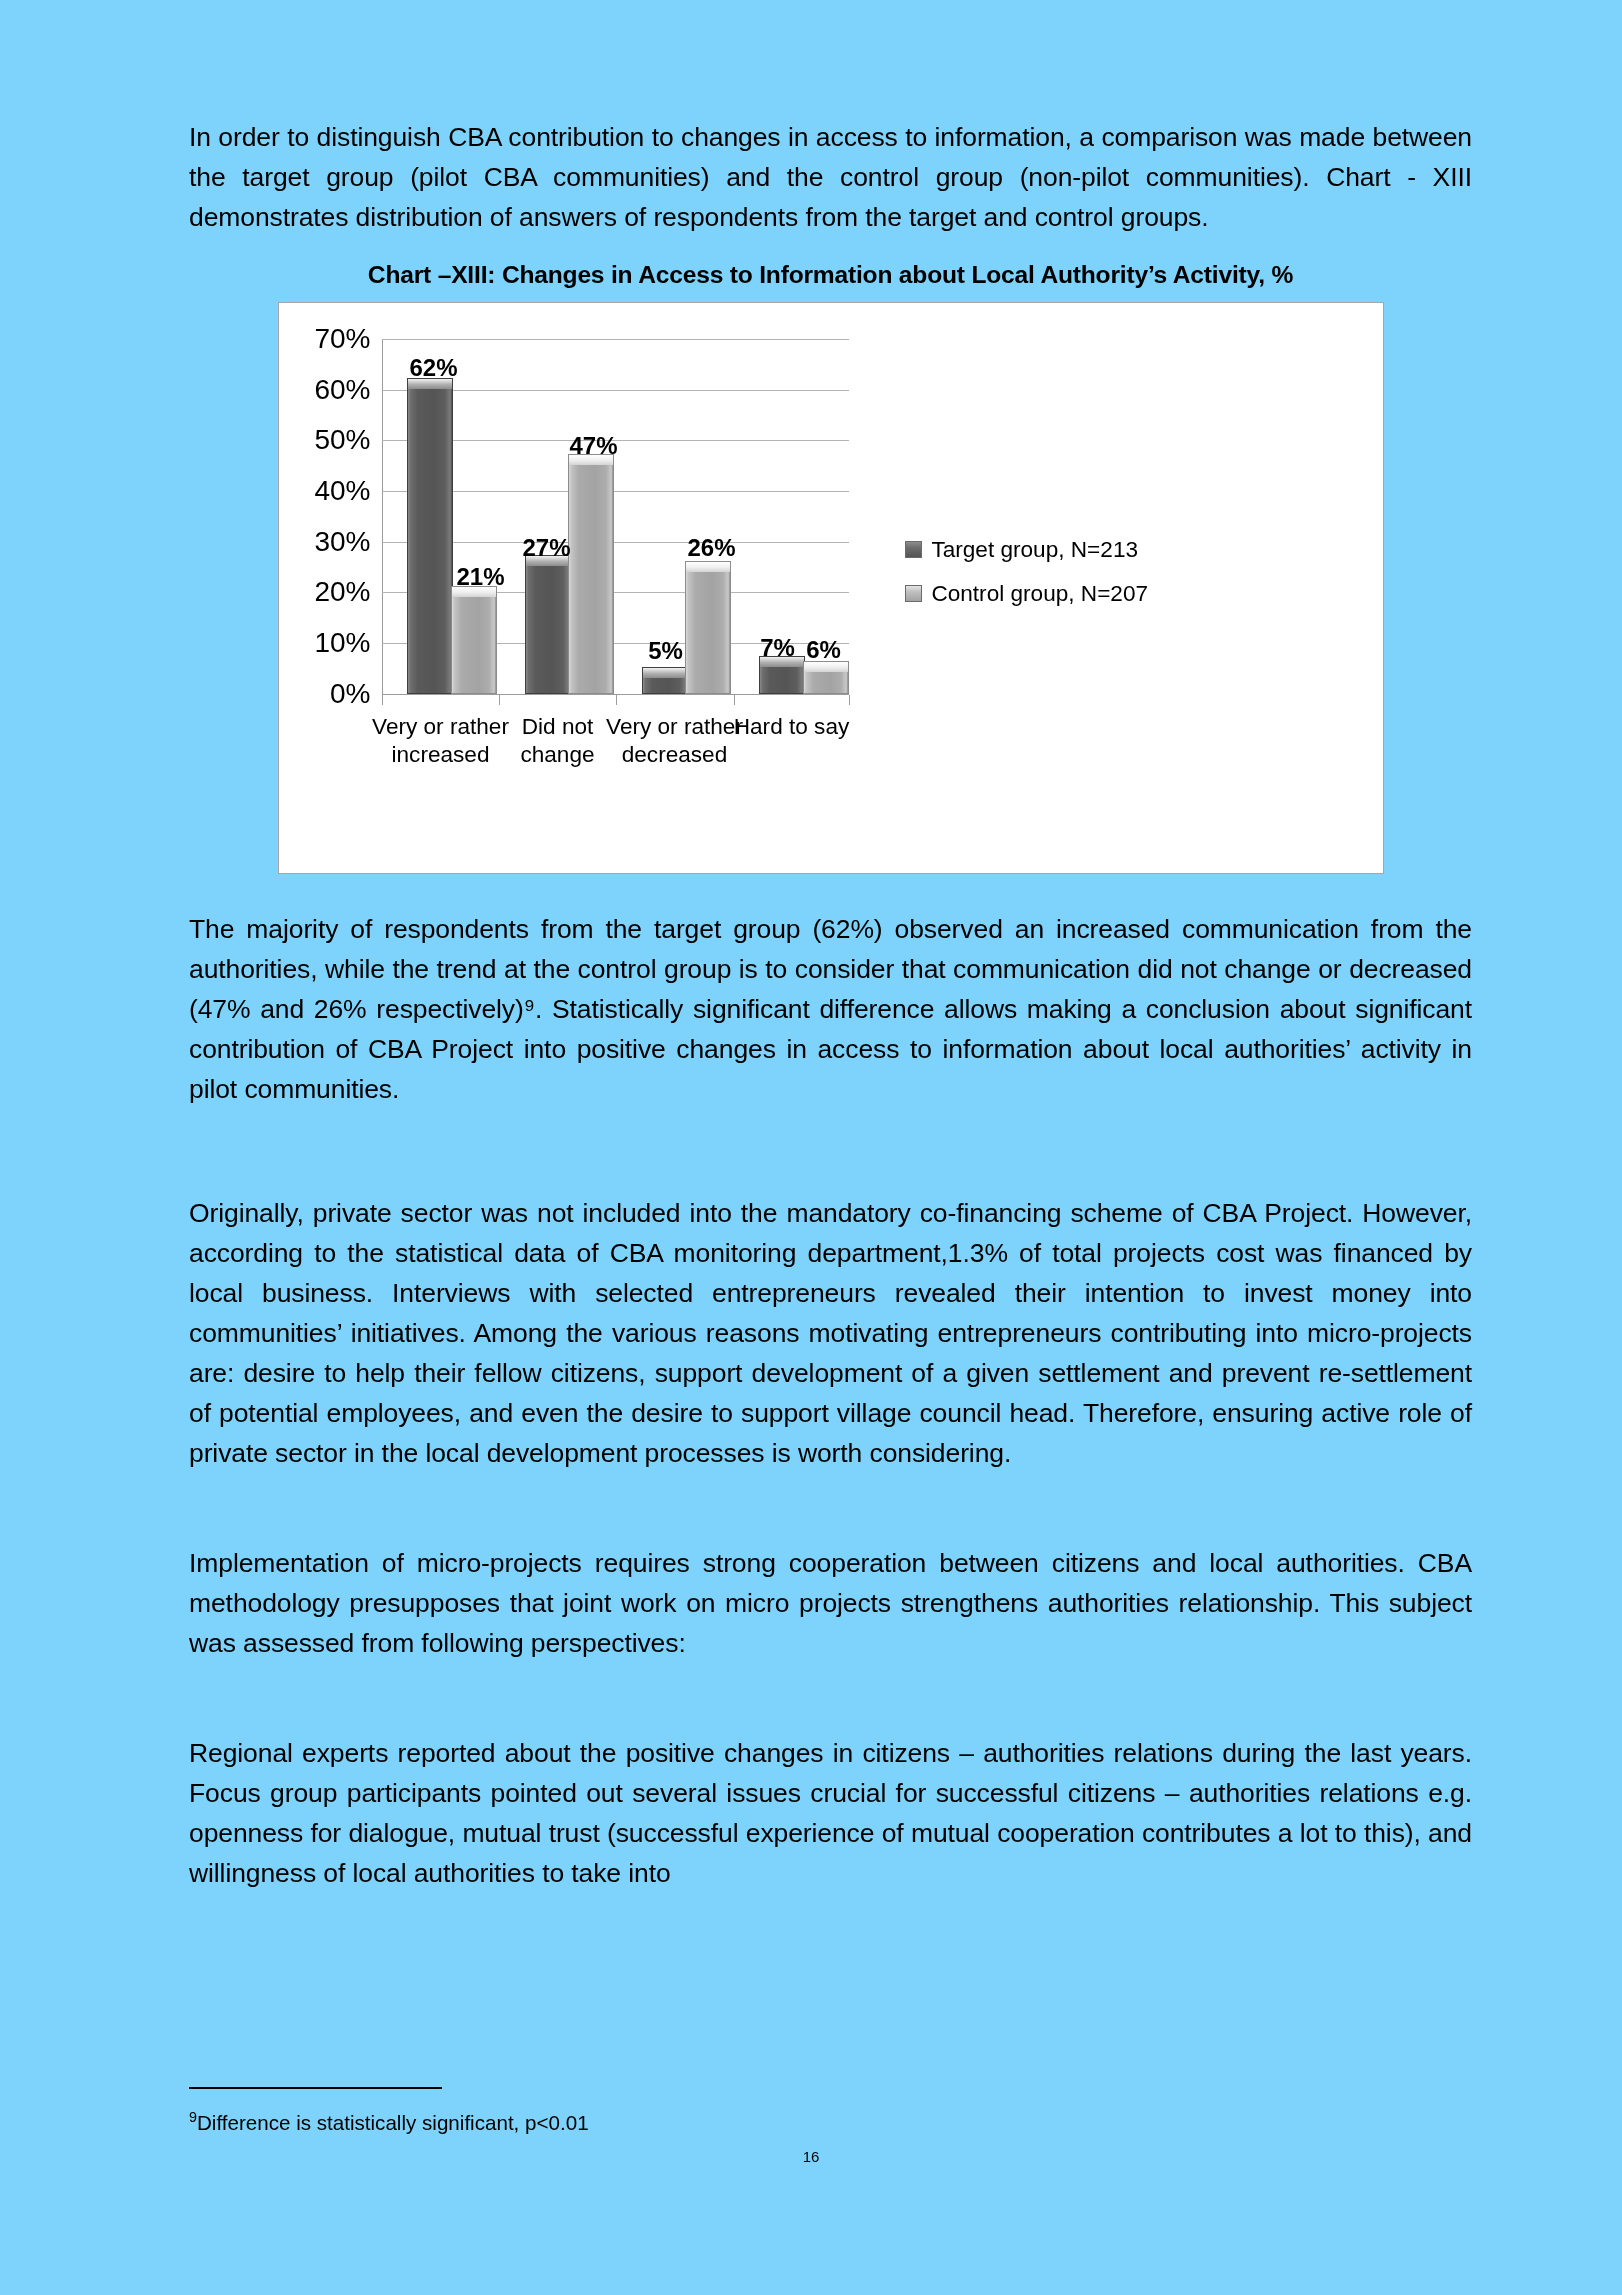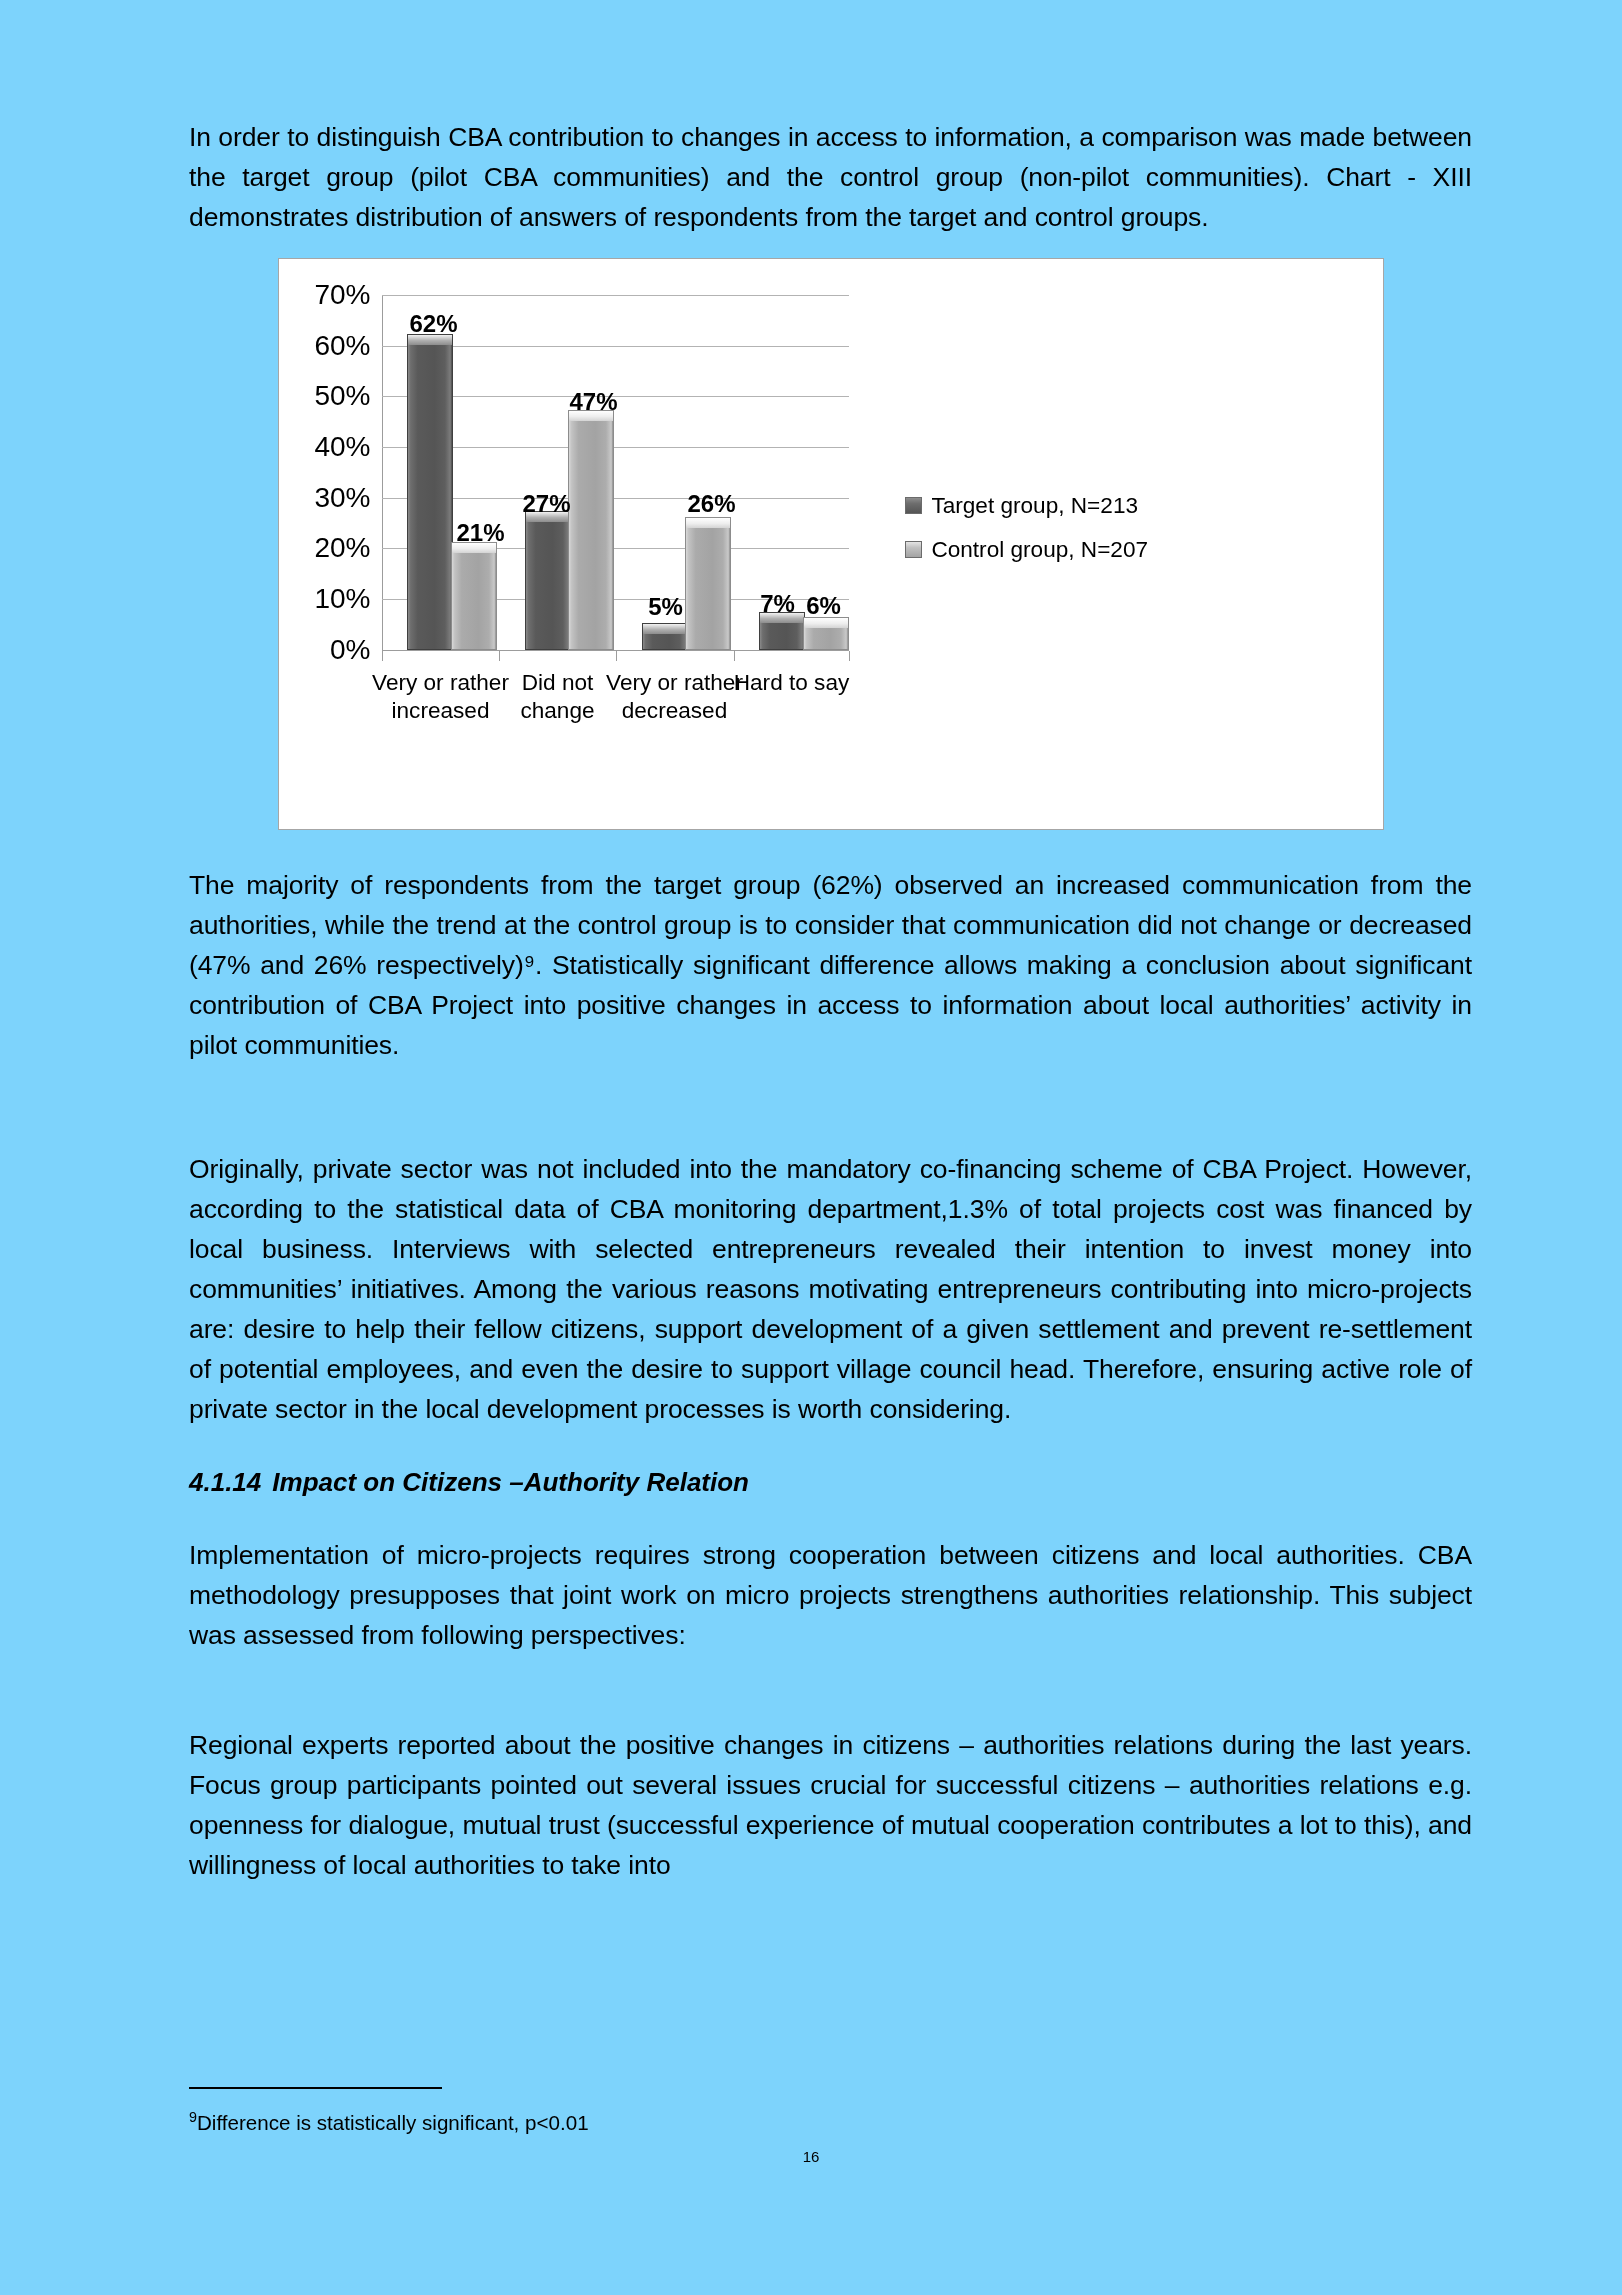--- a/index.html
+++ b/index.html
@@ -243,6 +243,7 @@
 
     <div class="spacer-sm"></div>
 
+    <div class="chart-caption">Chart –XIII: Changes in Access to Information about Local Authority’s Activity, %</div>
 
     <div class="chart-box">
 

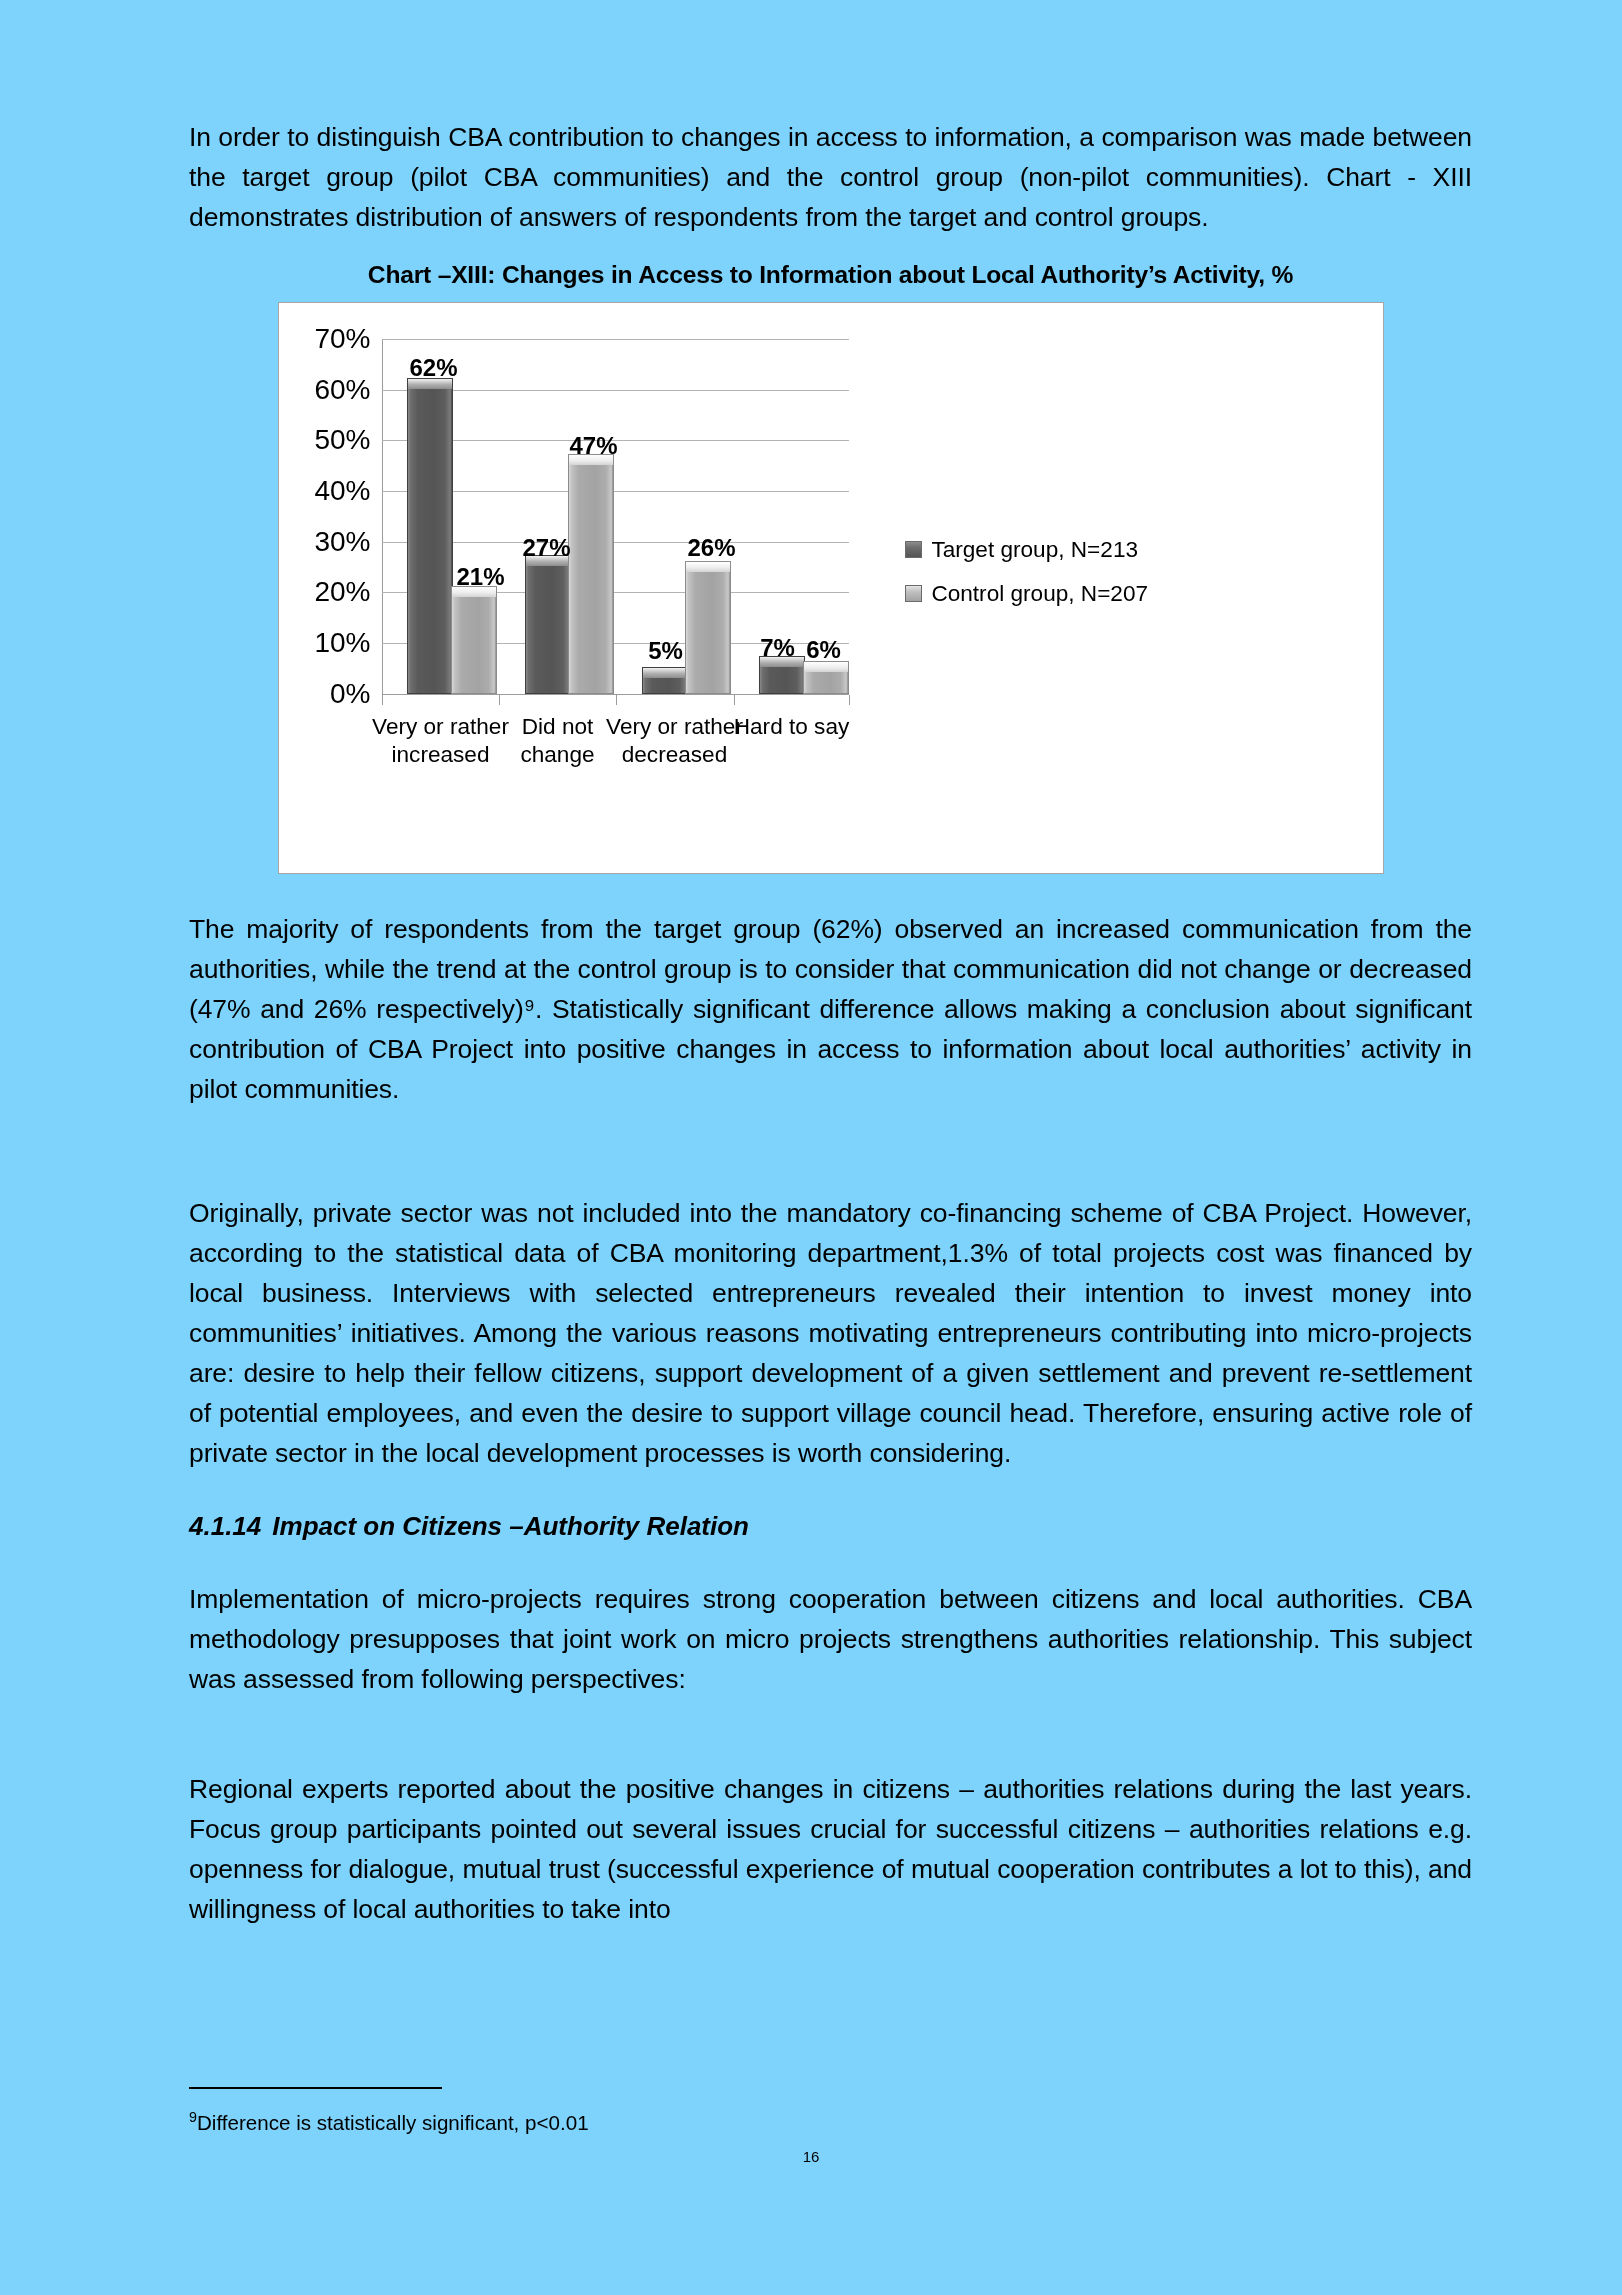--- a/index.html
+++ b/index.html
@@ -344,9 +344,6 @@
 
     <div class="spacer-md"></div>
 
-    <div class="section-heading">
-      <span class="num">4.1.14</span><span>Impact on Citizens –Authority Relation</span>
-    </div>
 
     <div class="spacer-md"></div>
 

